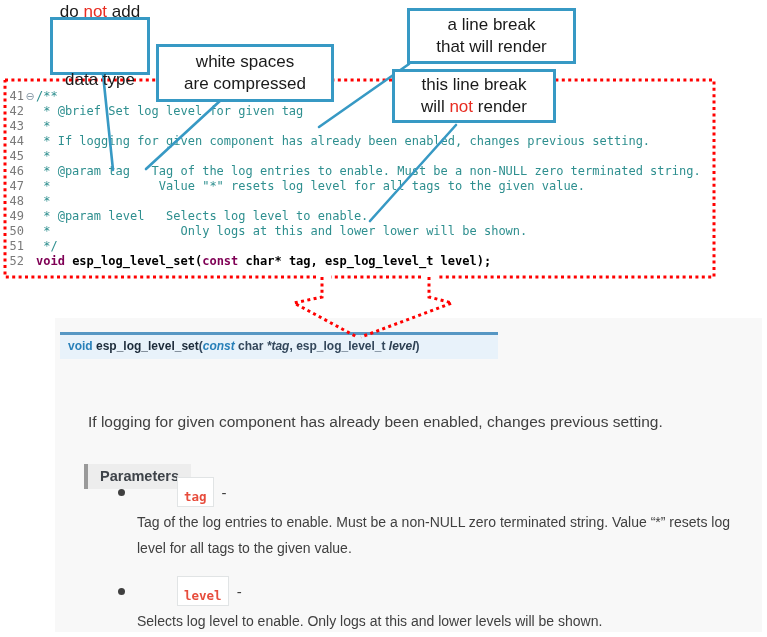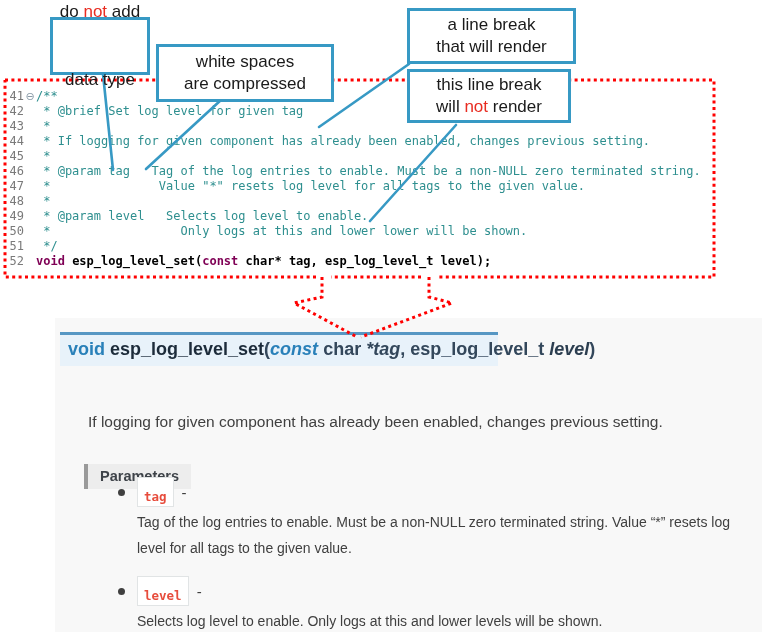--- a/index.html
+++ b/index.html
@@ -12,7 +12,7 @@
   .co1{left:50px;top:17px;width:94px;height:52px;gap:46px;}
   .co2{left:156px;top:44px;width:172px;height:52px;}
   .co3{left:407px;top:8px;width:163px;height:50px;}
-  .co4{left:407px;top:69px;width:158px;height:48px;}
+  .co4{left:392px;top:69px;width:158px;height:48px;}
   .red-word{color:var(--red,#e82c21);}
   
   .overlay{position:absolute;left:0;top:0;z-index:5;pointer-events:none;}

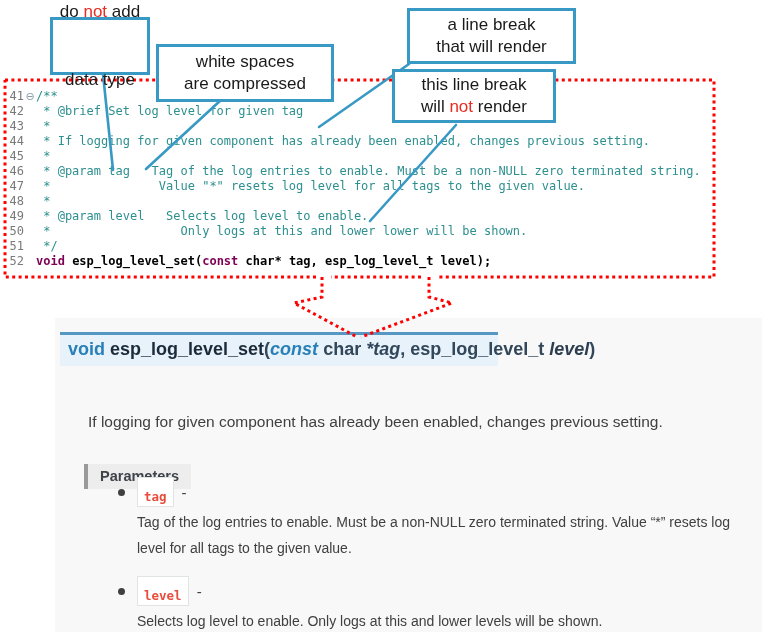--- a/index.html
+++ b/index.html
@@ -29,7 +29,7 @@
   .docpanel{position:absolute;left:55px;top:318px;width:707px;height:314px;background:#f8f8f8;z-index:1;
             color:#404040;}
   .sig{position:absolute;left:5px;top:14px;width:422px;background:#e8f2fa;
-       border-top:3px solid #5697c4;padding:4px 8px 6px 8px;font-size:18px;font-weight:600;
+       border-top:3px solid #5697c4;padding:4px 8px 6px 8px;font-size:12px;font-weight:600;
        white-space:nowrap;}
   .s-kw{color:#2980b9;}
   .s-kw-em{color:#2980b9;font-style:italic;}

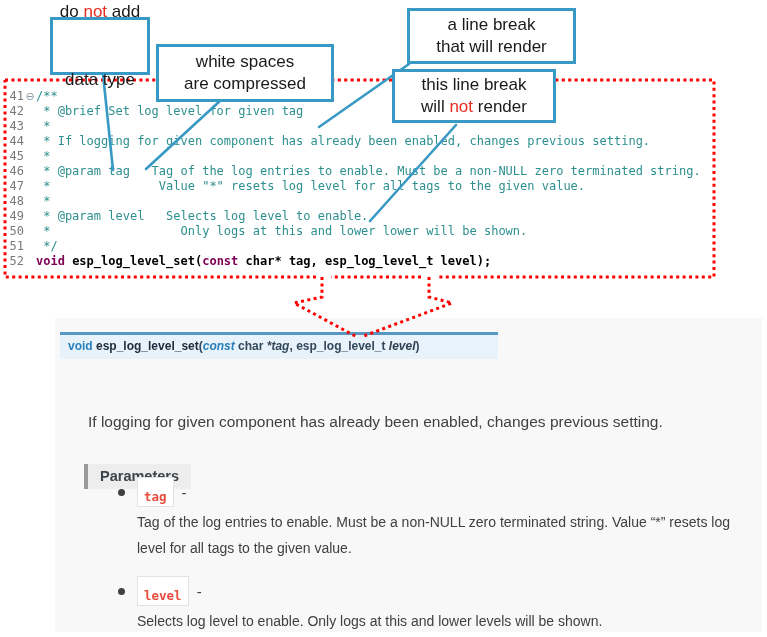--- a/index.html
+++ b/index.html
@@ -46,7 +46,7 @@
   .param-head{display:flex;align-items:center;height:22px;}
   .bullet{width:7px;height:7px;border-radius:50%;background:#404040;margin-right:12px;flex:0 0 auto;}
   .chip{font-family:"DejaVu Sans Mono","Liberation Mono",monospace;font-size:12.5px;font-weight:bold;
-        color:#e74c3c;background:#fff;border:1px solid #e1e4e5;padding:11px 6px 2px 6px;}
+        color:#e74c3c;background:#fff;border:1px solid #e1e4e5;padding:11px 6px 2px 6px;margin-left:40px;}
   .dash{margin-left:8px;color:#404040;font-size:15px;}
   .param-text{margin:6px 0 0 19px;width:620px;font-size:14px;line-height:26px;}
 </style>

